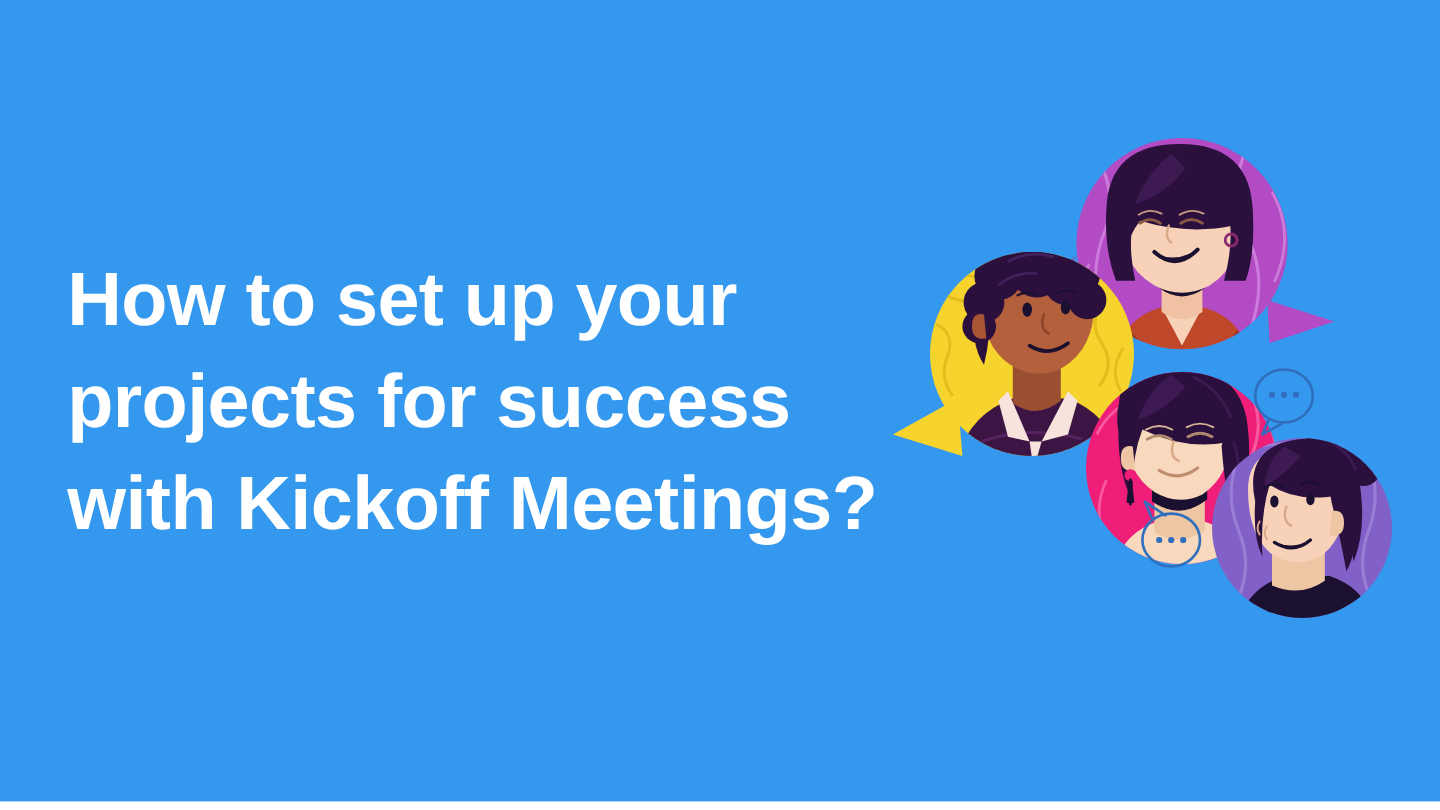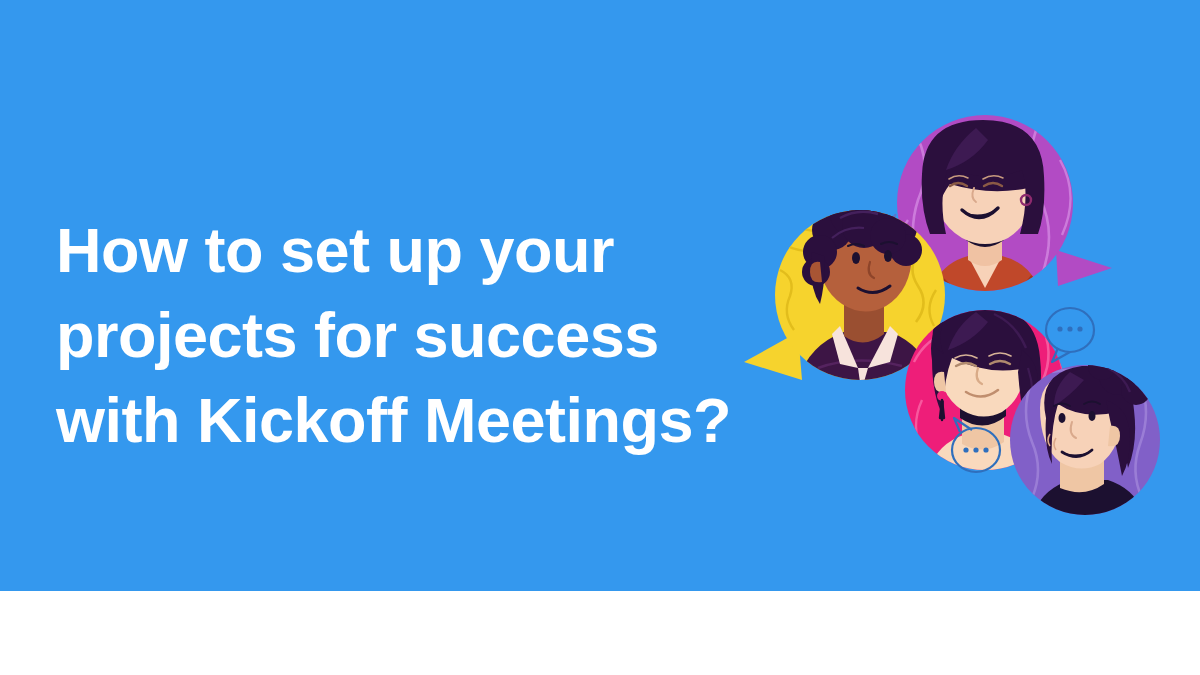--- a/index.html
+++ b/index.html
@@ -11,7 +11,7 @@
   .banner {
     position: relative;
     width: 1200px;
-    height: 591px;
+    height: 668px;
     overflow: hidden;
     background: #3498ee;
     font-family: "Liberation Sans", "DejaVu Sans", sans-serif;

